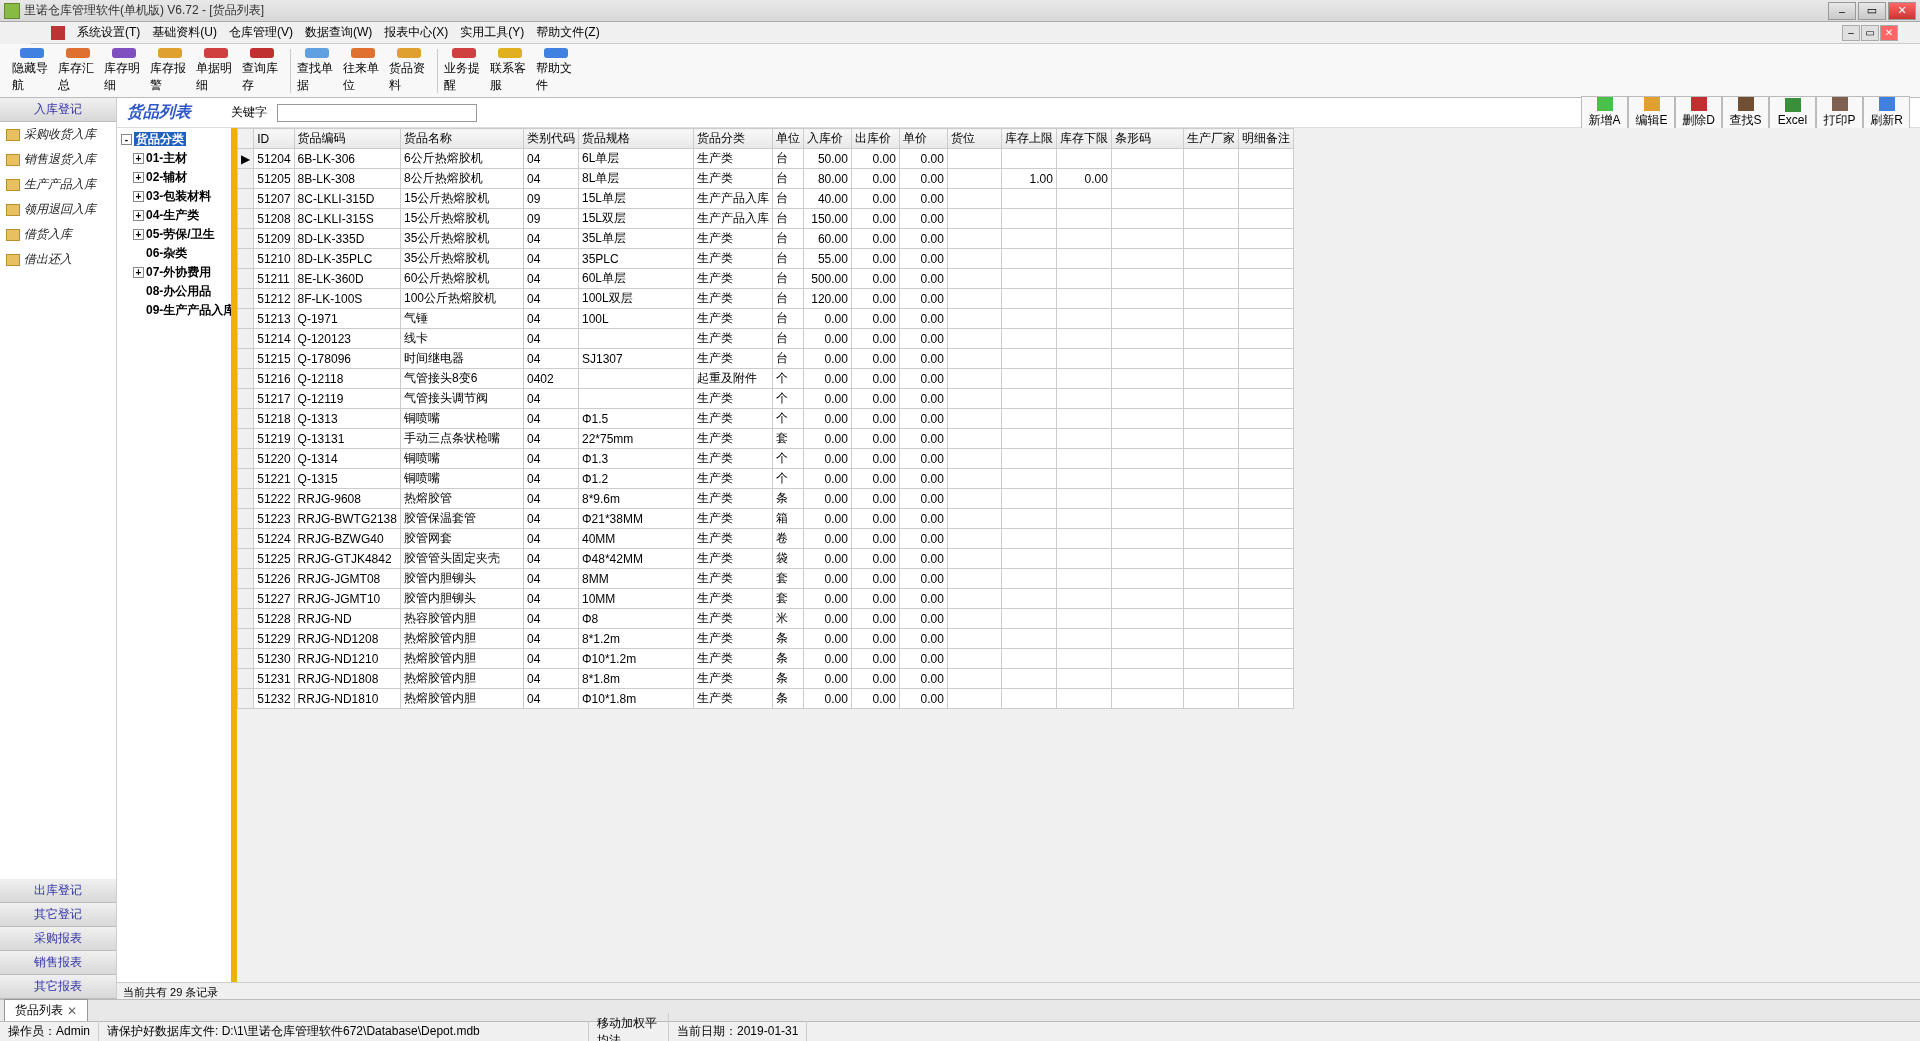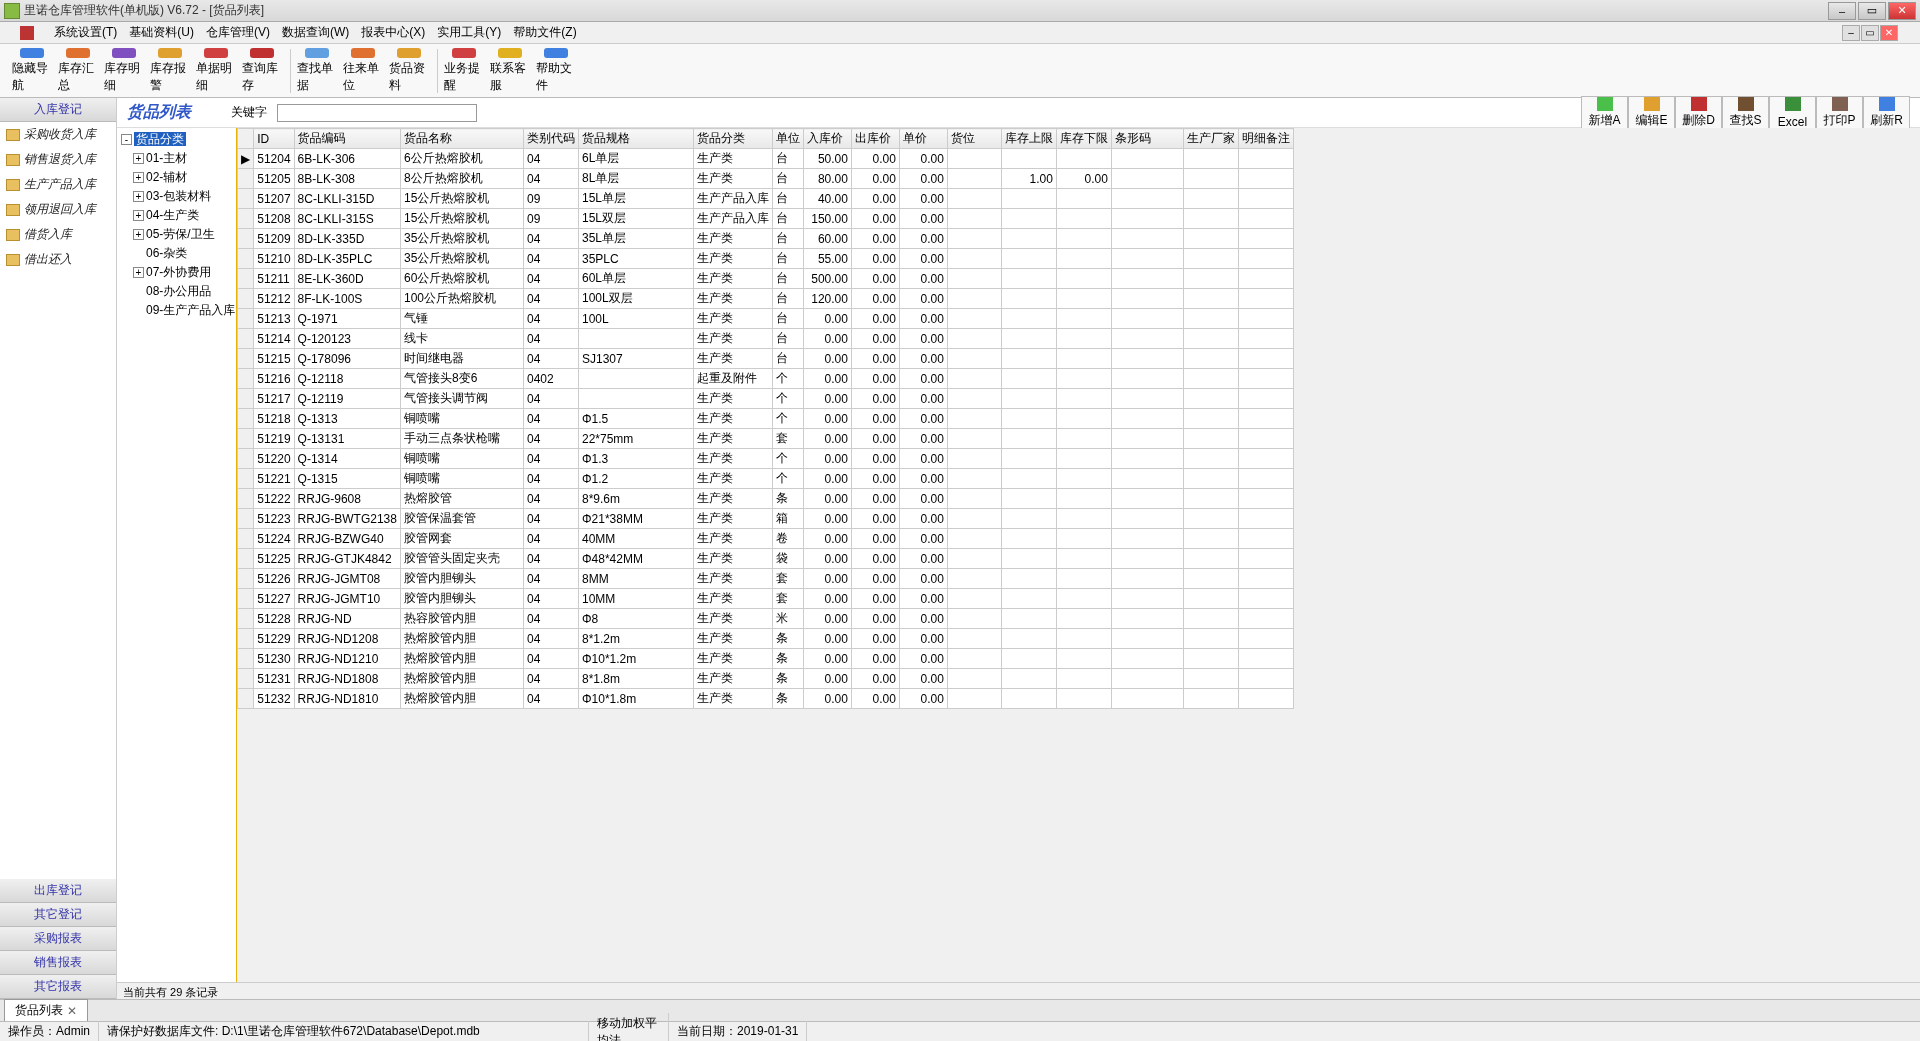--- a/index.html
+++ b/index.html
@@ -10,7 +10,7 @@
 .win-btns { display:flex; gap:2px; }
 .win-btn { width:28px; height:18px; background:linear-gradient(#e8e8e8,#c8c8c8); border:1px solid #999; display:flex; align-items:center; justify-content:center; font-size:11px; cursor:pointer; }
 .win-btn.close { background:linear-gradient(#f66,#c33); color:#fff; }
-.menubar { background:#f0f0f0; height:22px; display:flex; align-items:center; padding:0 20px; gap:12px; border-bottom:1px solid #ccc; }
+.menubar { background:#f0f0f0; height:22px; display:flex; align-items:center; padding:0 20px; gap:4px; border-bottom:1px solid #ccc;margin-left:31px; }
 .menubar .micon { width:14px; height:14px; background:#b33; margin-right:2px; }
 .menubar span { padding:2px 6px; cursor:pointer; }
 .toolbar { background:#f8f8f8; height:54px; display:flex; align-items:center; padding:2px 10px; border-bottom:1px solid #bbb; }

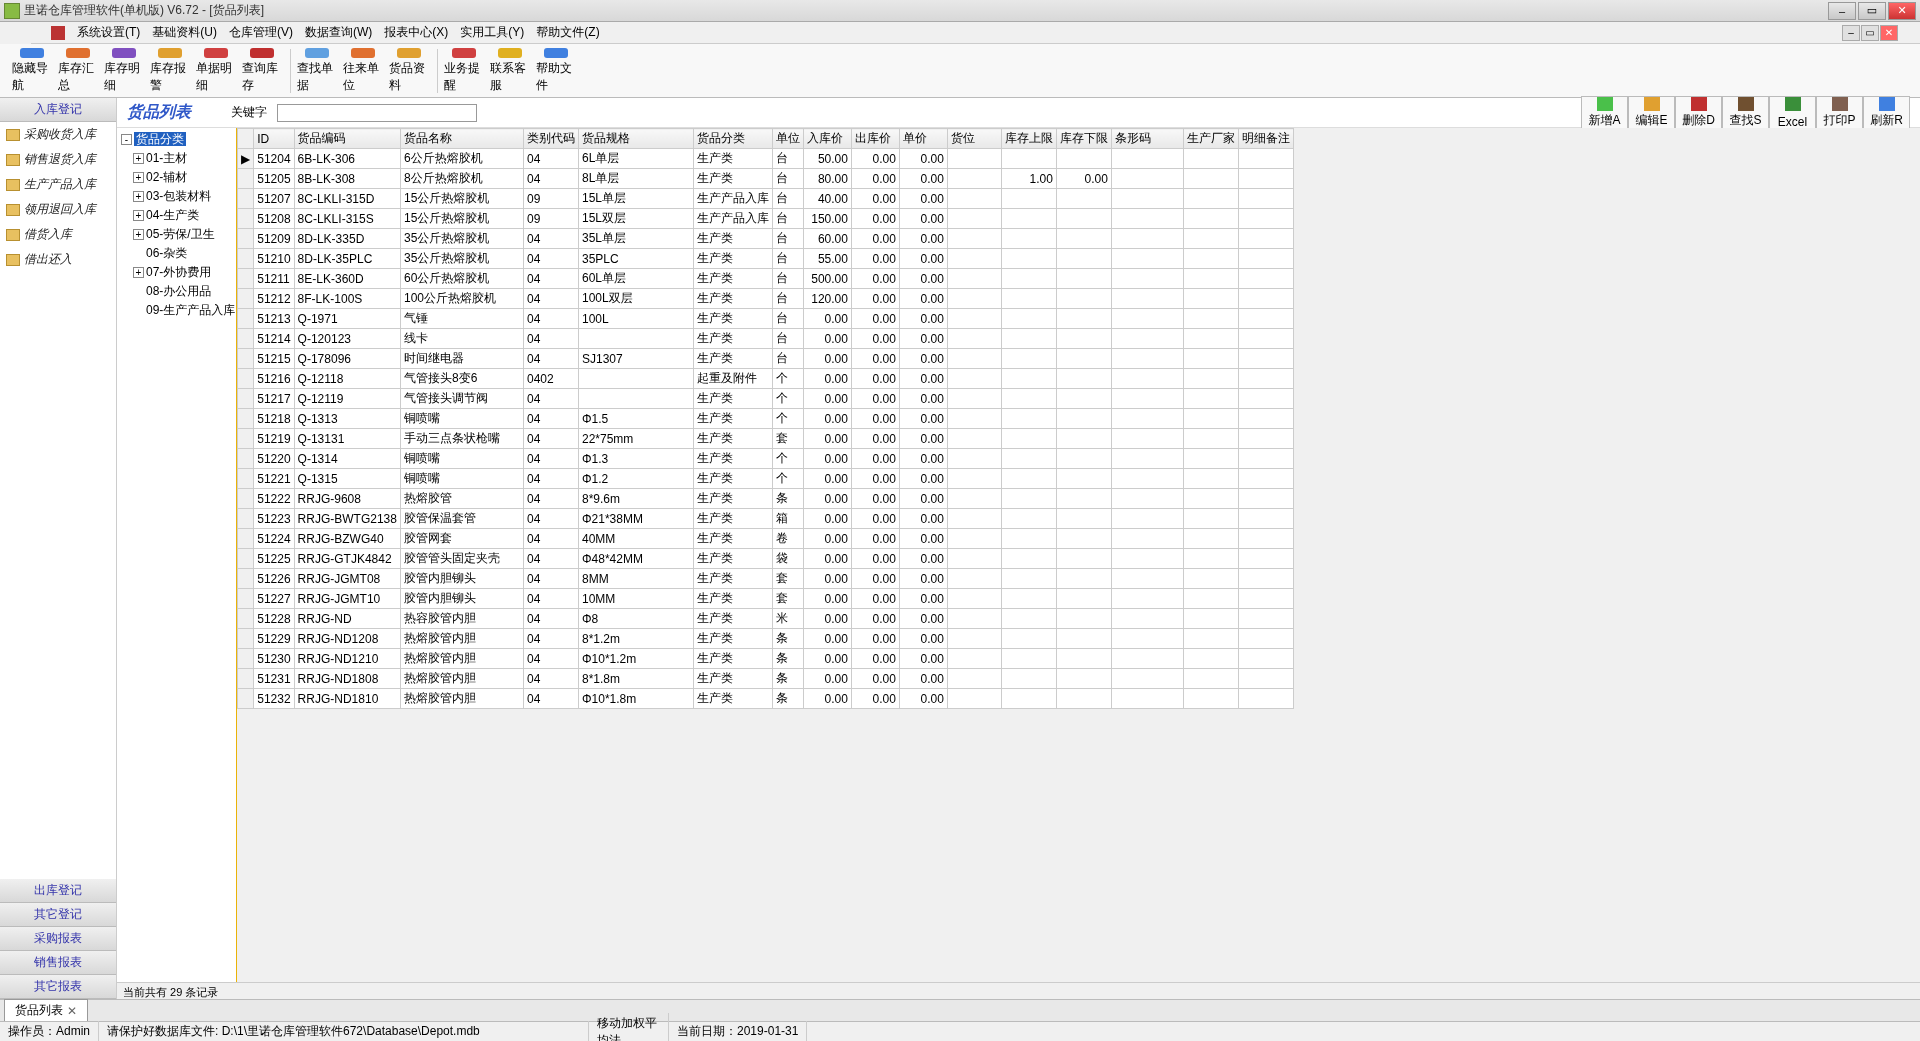--- a/index.html
+++ b/index.html
@@ -28,7 +28,7 @@
 .c-title { font-size:16px; font-weight:bold; color:#3058c8; font-style:italic; margin-right:30px; }
 .kw-input { width:200px; height:18px; border:1px solid #999; }
 .act-btns { margin-left:auto; display:flex; gap:0; }
-.abtn { width:47px; height:34px; border:1px solid #bbb; background:#f8f8f8; display:flex; flex-direction:column; align-items:center; justify-content:space-between; cursor:pointer; font-size:11px; }
+.abtn { width:47px; height:34px; border:1px solid #bbb; background:#f8f8f8; display:flex; flex-direction:column; align-items:center; justify-content:center; cursor:pointer; font-size:11px; }
 .abtn .ai { width:16px; height:14px; margin-bottom:1px; }
 .c-body { flex:1; display:flex; min-height:0; }
 .tree { width:120px; border-right:1px solid #eab308; padding:2px; overflow:auto; background:#fff; font-size:11px; }

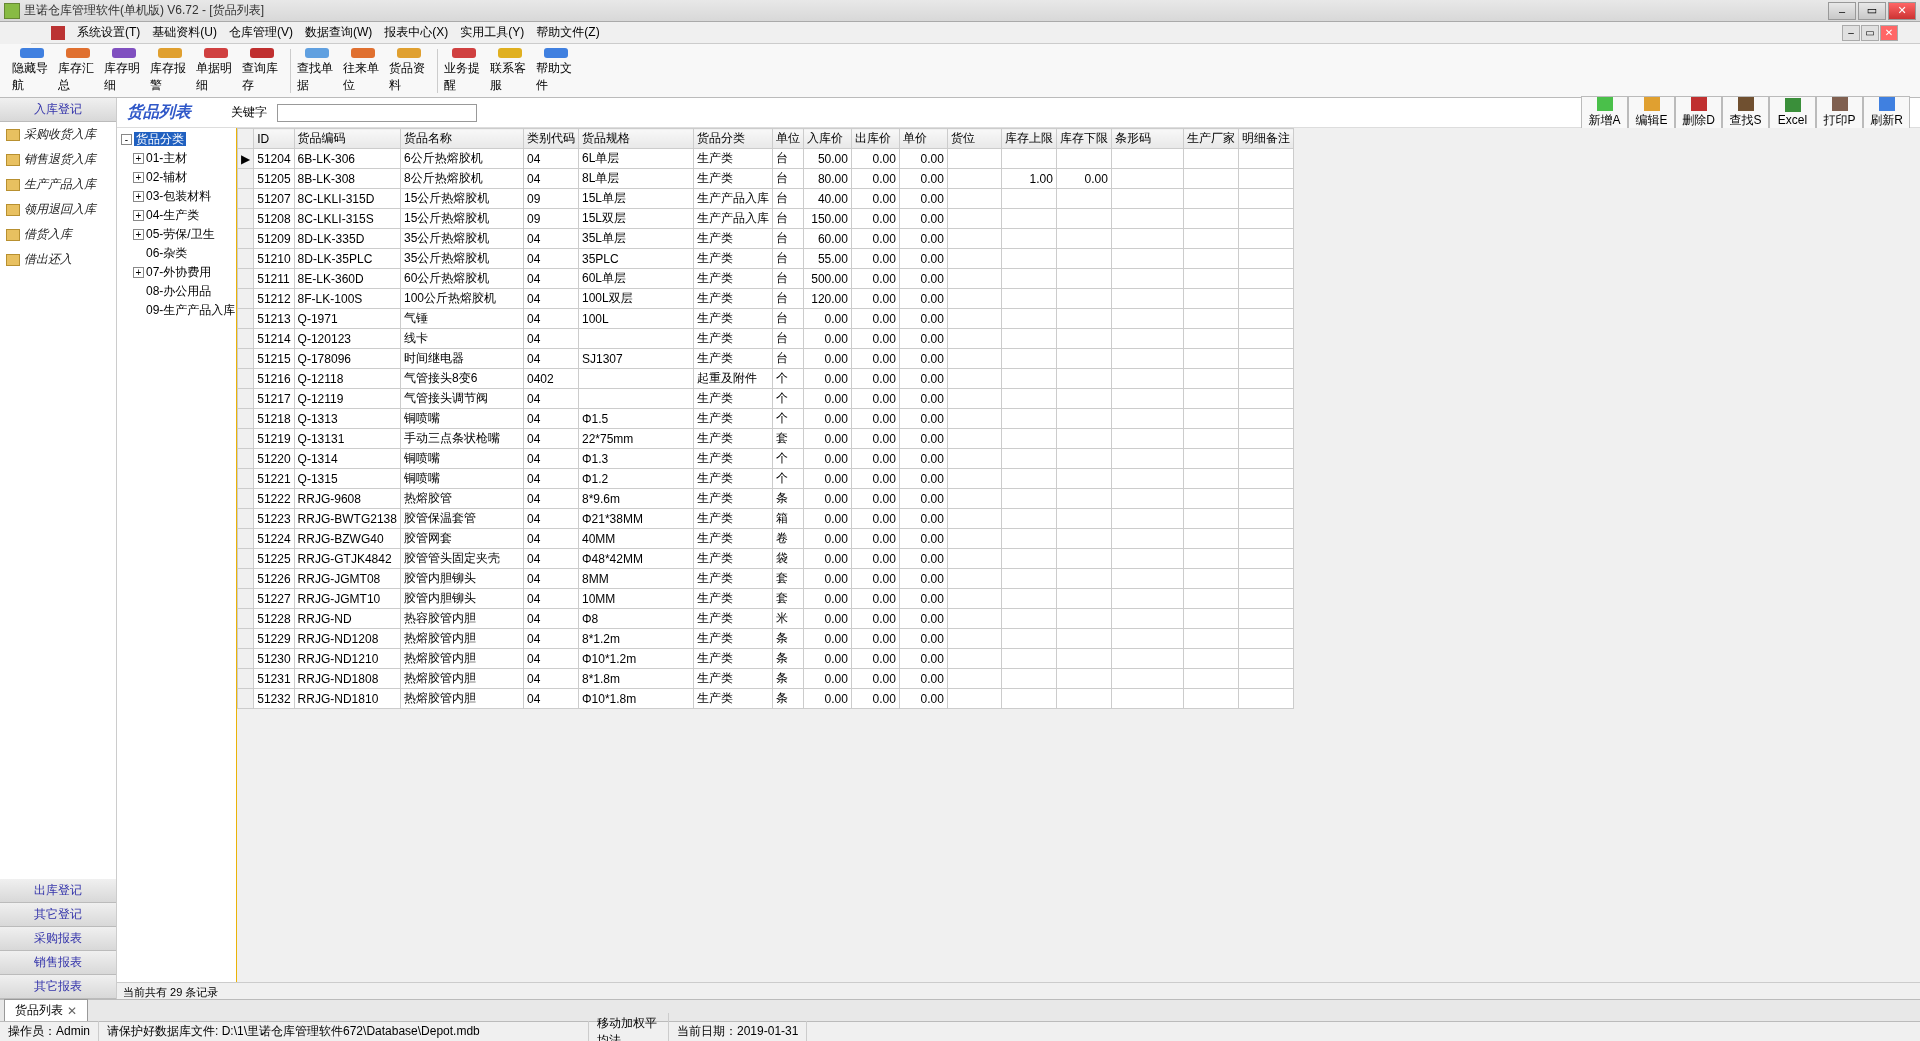--- a/index.html
+++ b/index.html
@@ -31,7 +31,7 @@
 .abtn { width:47px; height:34px; border:1px solid #bbb; background:#f8f8f8; display:flex; flex-direction:column; align-items:center; justify-content:center; cursor:pointer; font-size:11px; }
 .abtn .ai { width:16px; height:14px; margin-bottom:1px; }
 .c-body { flex:1; display:flex; min-height:0; }
-.tree { width:120px; border-right:1px solid #eab308; padding:2px; overflow:auto; background:#fff; font-size:11px; }
+.tree { width:120px; border-right:6px solid #eab308; padding:2px; overflow:auto; background:#fff; font-size:11px;font-weight:bold; }
 .tree-row { padding:1px 2px; white-space:nowrap; cursor:pointer; }
 .tree-row .sel { background:#2060c0; color:#fff; padding:0 2px; }
 .tree-row .exp { display:inline-block; width:11px; height:11px; border:1px solid #888; text-align:center; line-height:9px; font-size:10px; margin-right:2px; vertical-align:middle; background:#fff; }

